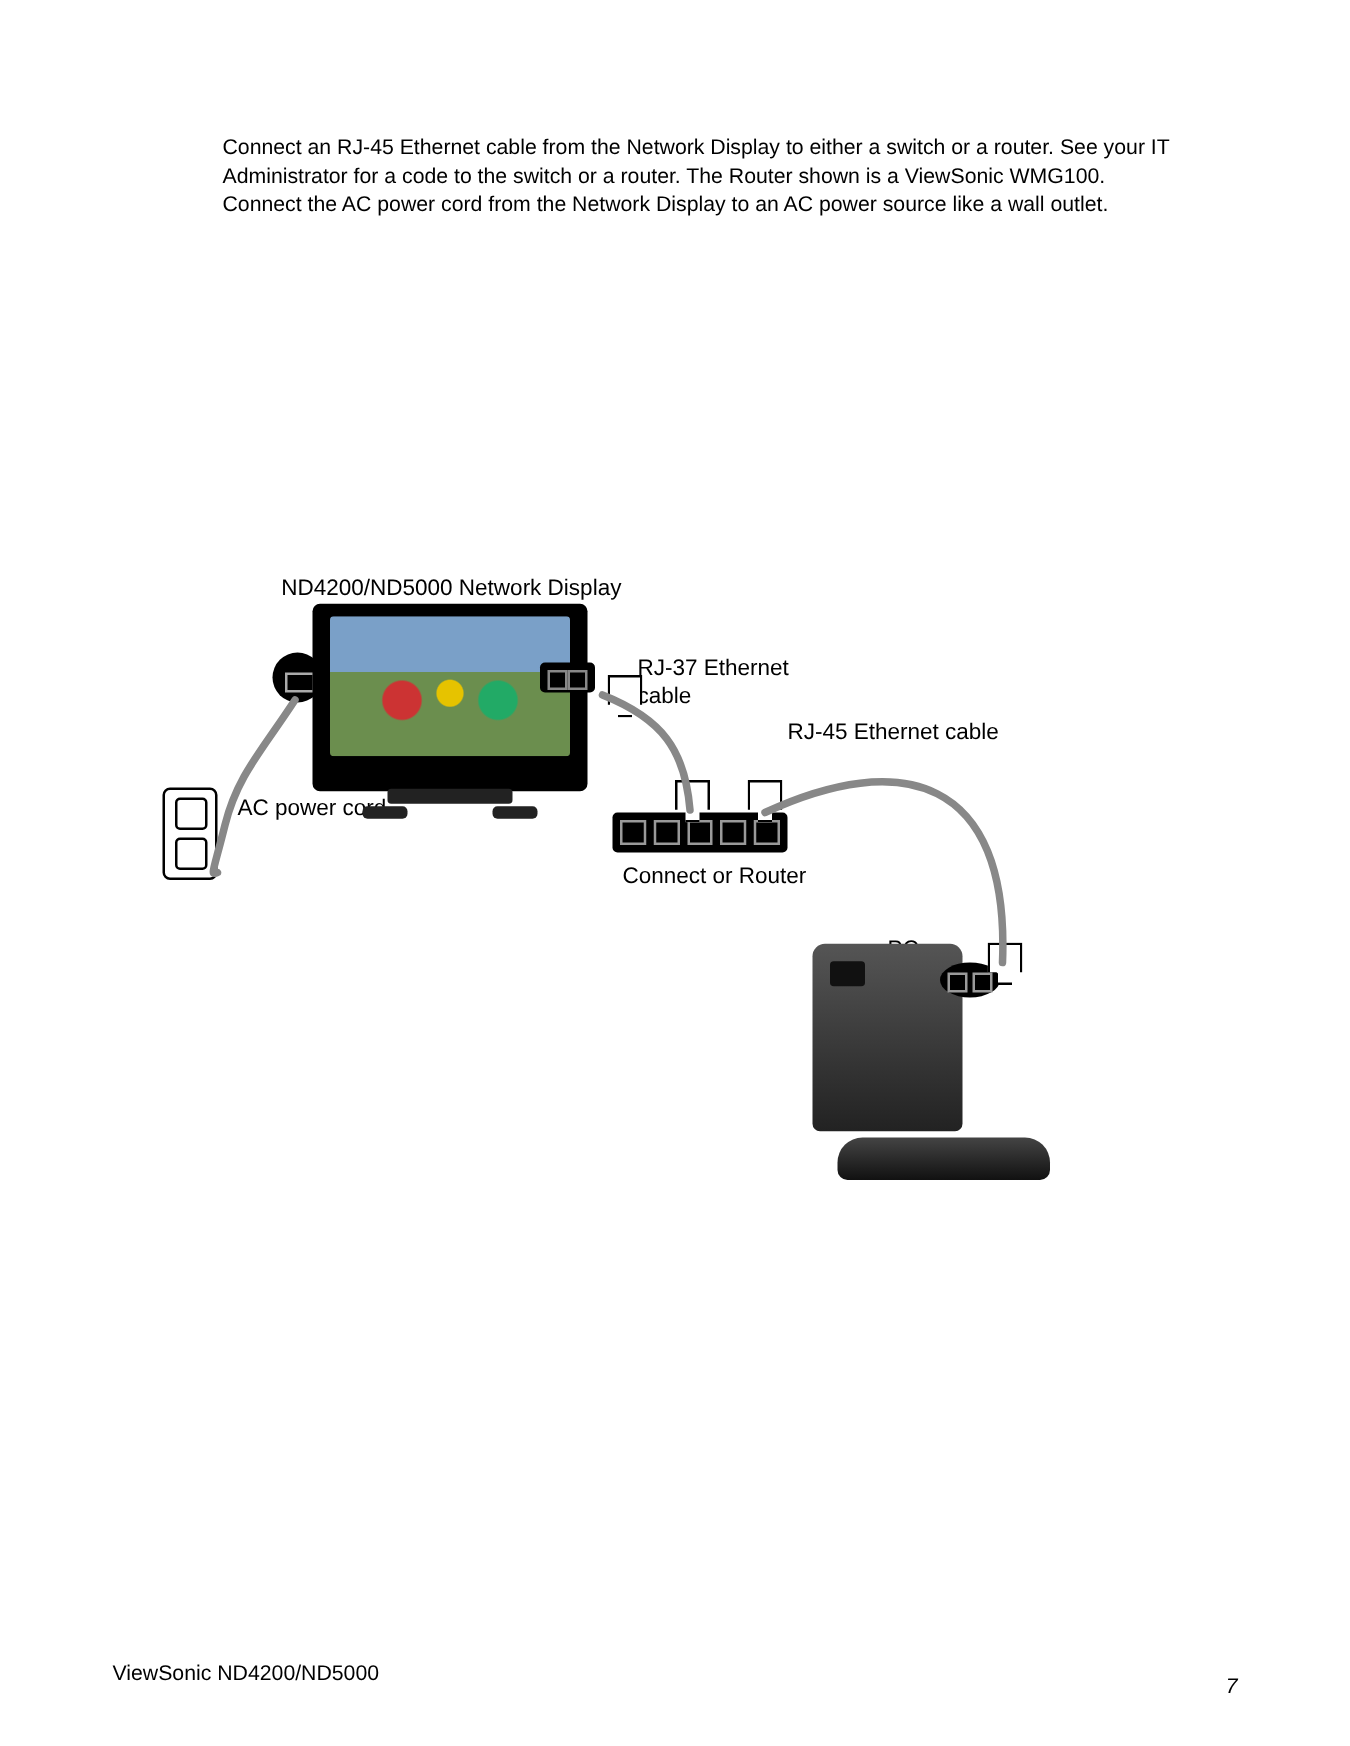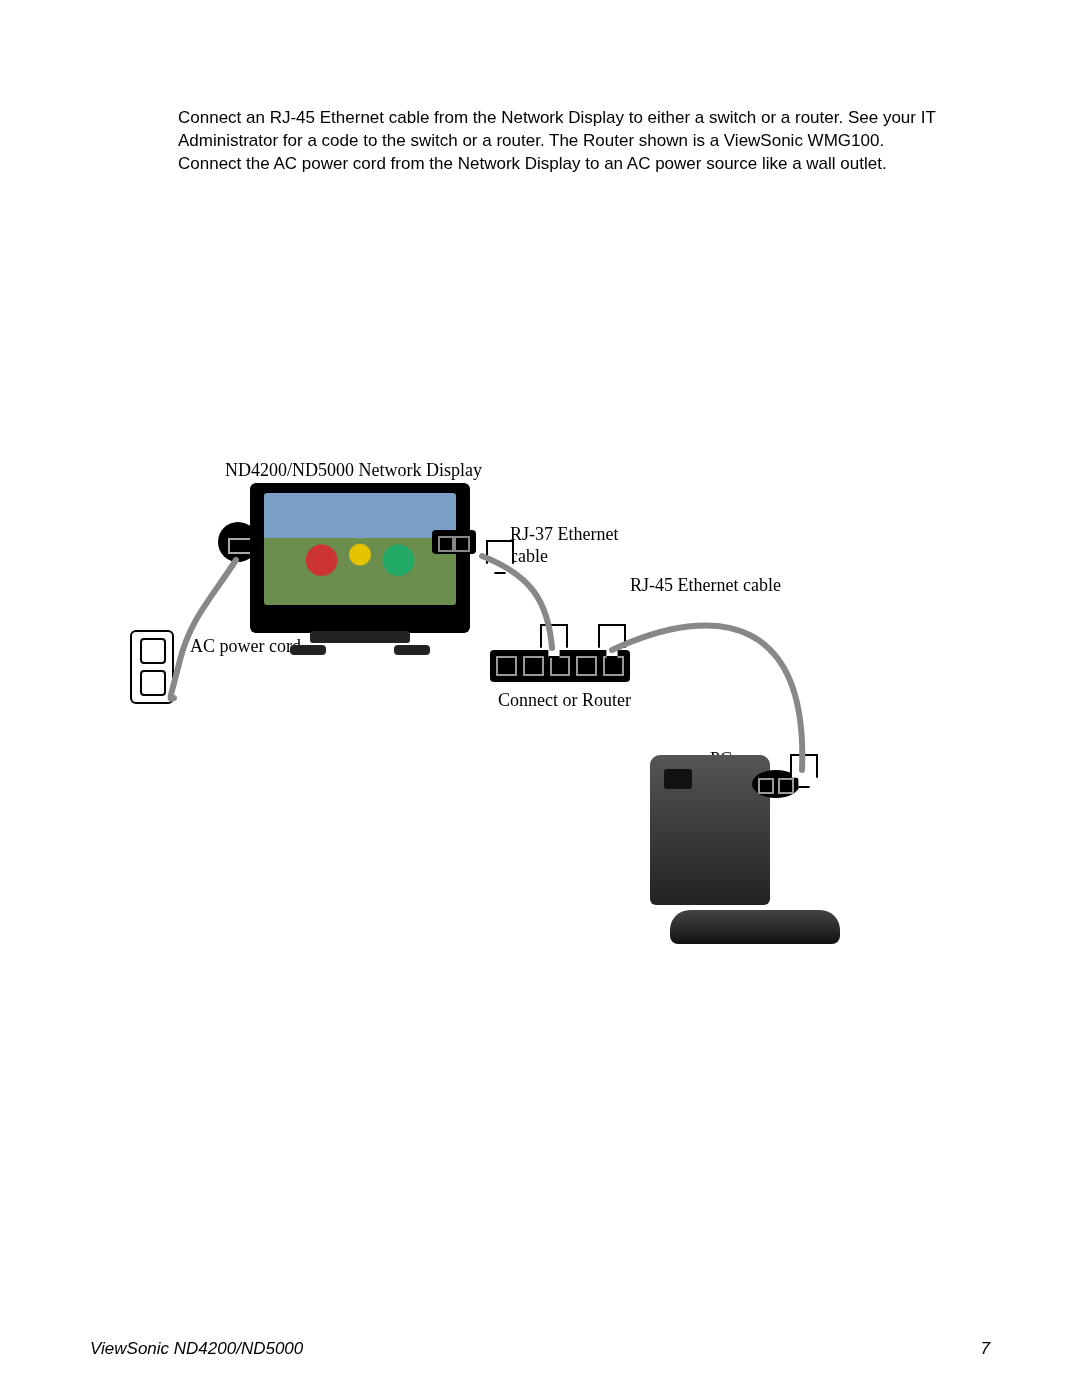--- a/index.html
+++ b/index.html
@@ -54,7 +54,6 @@
     color: #000;
     line-height: 1.2;
     white-space: pre;
-    font-family: Liberation Serif, serif;
   }
 
   

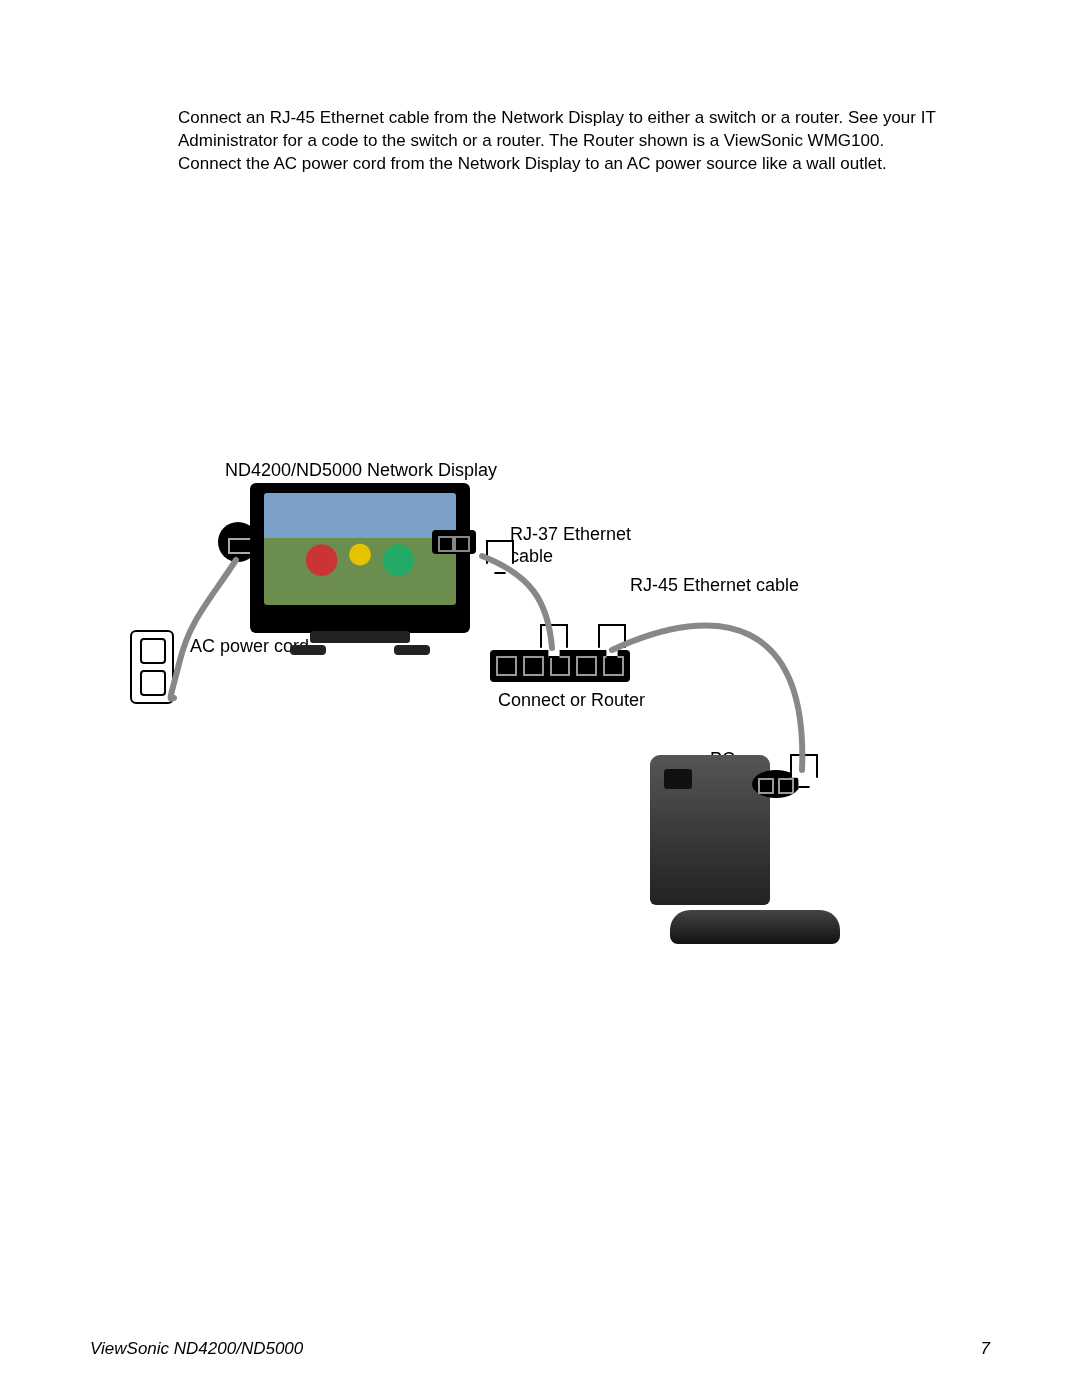--- a/index.html
+++ b/index.html
@@ -60,8 +60,7 @@
   .footer {
     position: absolute;
     left: 90px;
-    bottom: 38px;
-    font-style: italic;
+    bottom: 48px;
     font-size: 17px;
   }
   .page-num {

